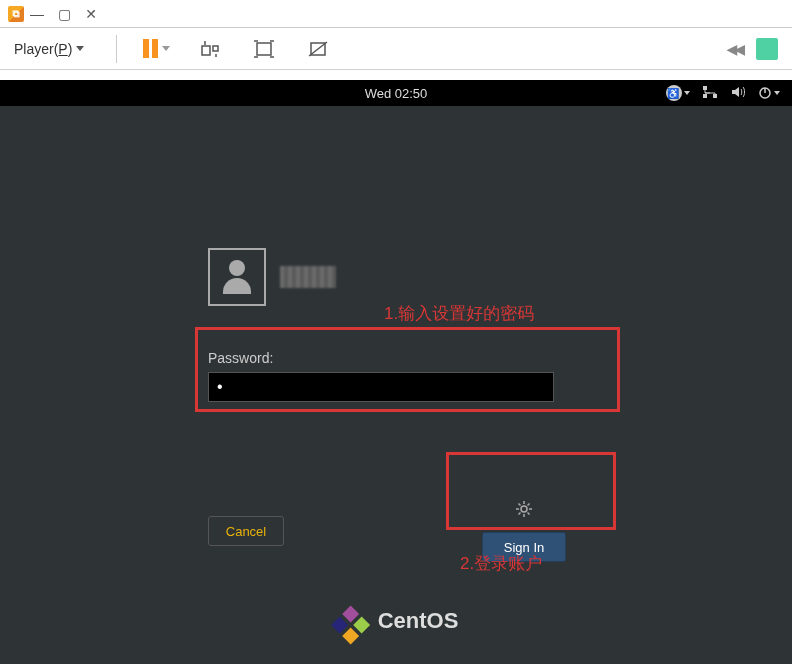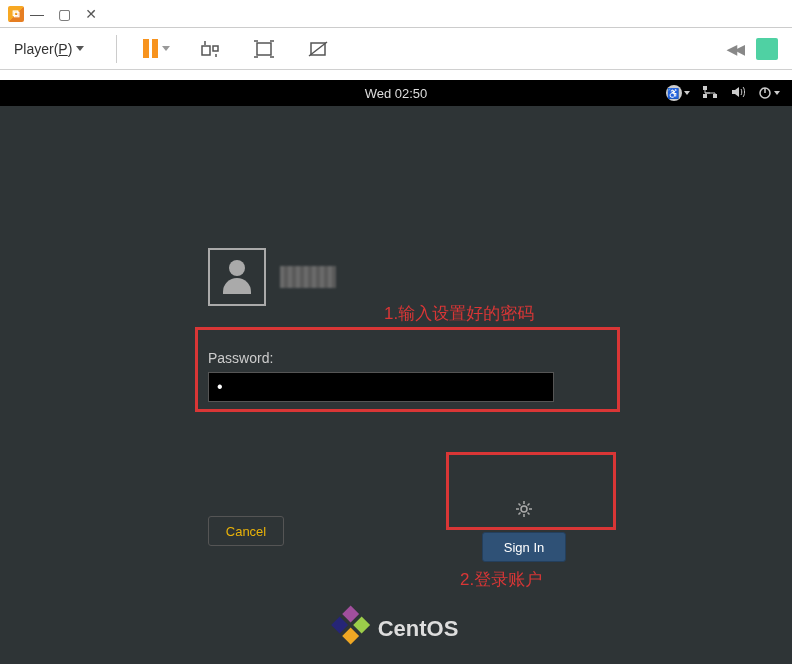--- a/index.html
+++ b/index.html
@@ -331,7 +331,7 @@
       pointer-events: none;
     }
     .annot-text-1 { left: 384px; top: 302px; }
-    .annot-text-2 { left: 460px; top: 568px; }
+    .annot-text-2 { left: 460px; top: 552px; }
   </style>
 </head>
 <body>

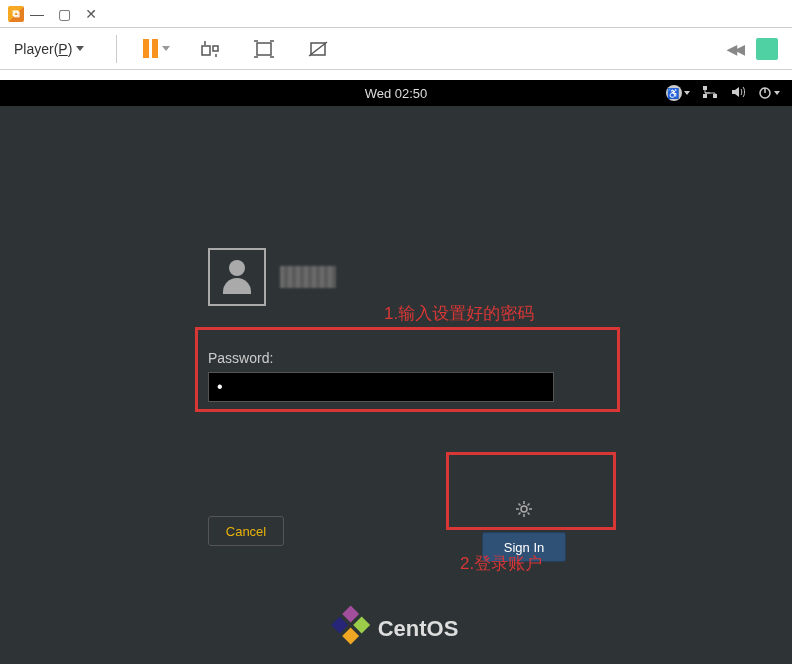--- a/index.html
+++ b/index.html
@@ -284,7 +284,7 @@
       left: 50%;
       transform: translateX(-50%);
       display: flex;
-      align-items: flex-end;
+      align-items: flex-start;
       gap: 10px;
       color: #ddd;
       font-size: 22px;

